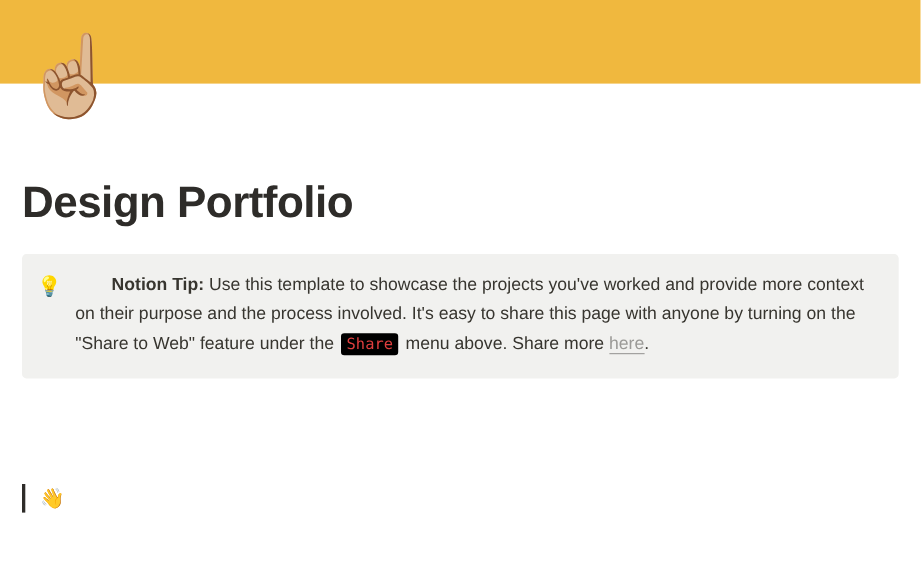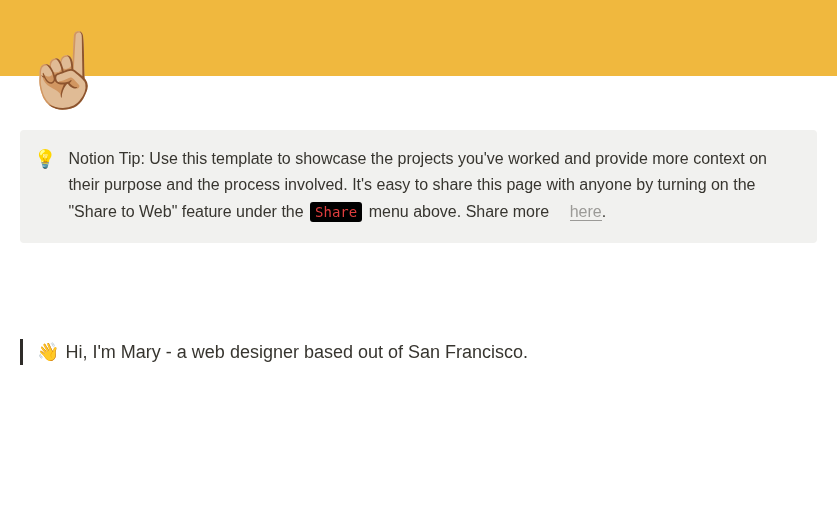--- a/index.html
+++ b/index.html
@@ -100,6 +100,7 @@
 <div class="page-icon">☝🏼</div>
 
 <div class="content">
+  <h1 class="page-title">Design Portfolio</h1>
 
   <div class="callout">
     <div class="callout-icon">💡</div>

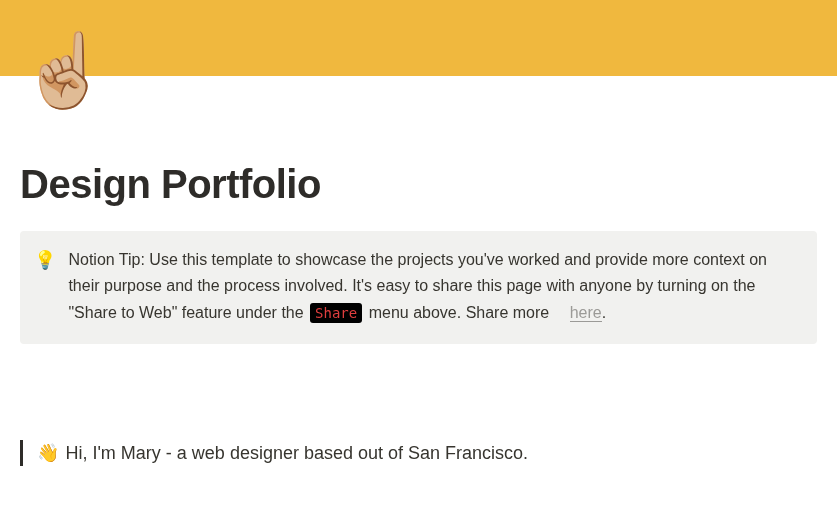--- a/index.html
+++ b/index.html
@@ -58,7 +58,8 @@
       color: #37352f;
     }
     .callout-body .bold {
-      font-weight: 400;
+      font-weight: 700;
+      margin-left: 33px;
     }
     .inline-code {
       font-family: SFMono-Regular, Menlo, Consolas, monospace;

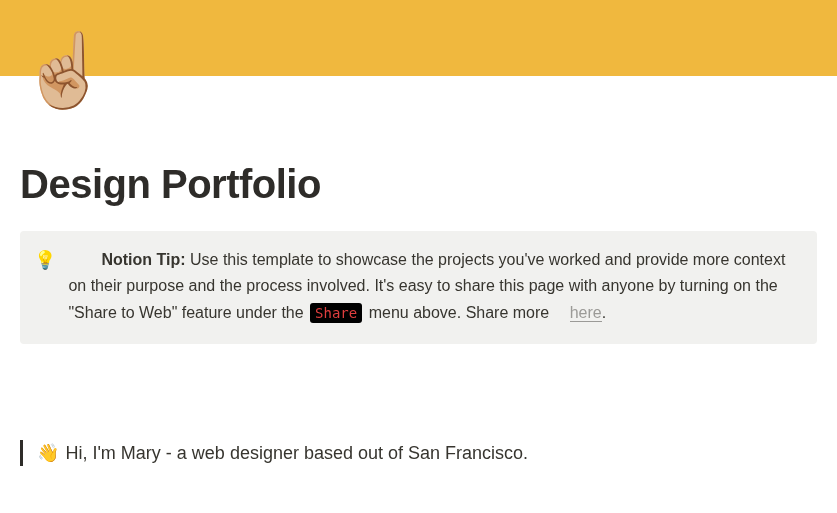--- a/index.html
+++ b/index.html
@@ -75,7 +75,6 @@
       border-bottom: 1px solid #9b9a97;
       text-decoration: none;
       cursor: pointer;
-      margin-left: 16px;
     }
     .quote {
       border-left: 3px solid #2e2c29;

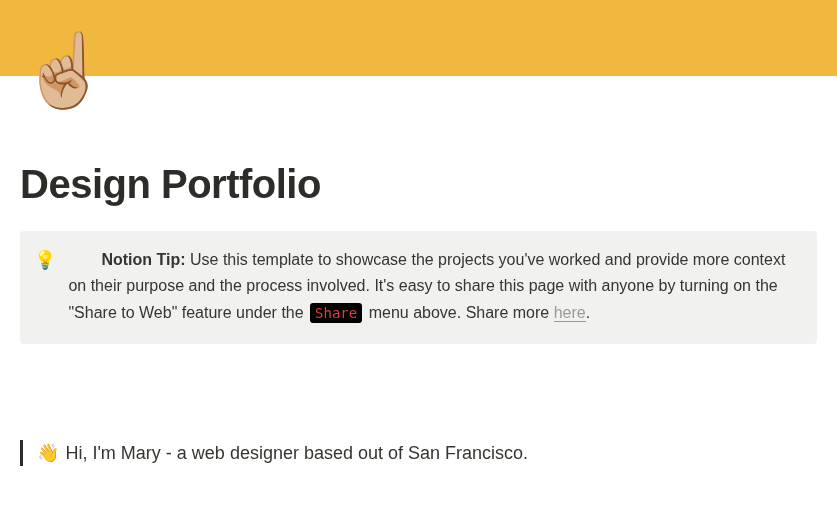--- a/index.html
+++ b/index.html
@@ -111,7 +111,6 @@
 
   <div class="quote">
     <span class="quote-emoji">👋</span>
-    <span>Hi, I'm Mary - a web designer based out of San Francisco.</span>
   </div>
 </div>
 

